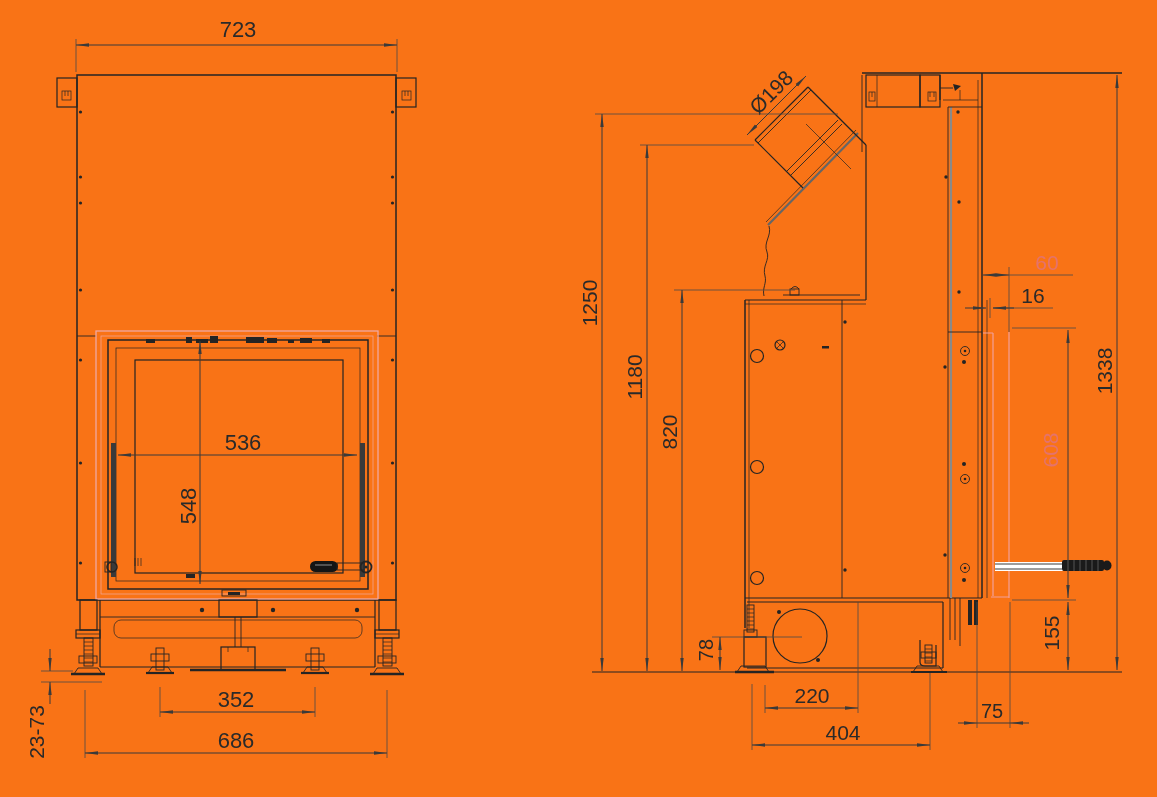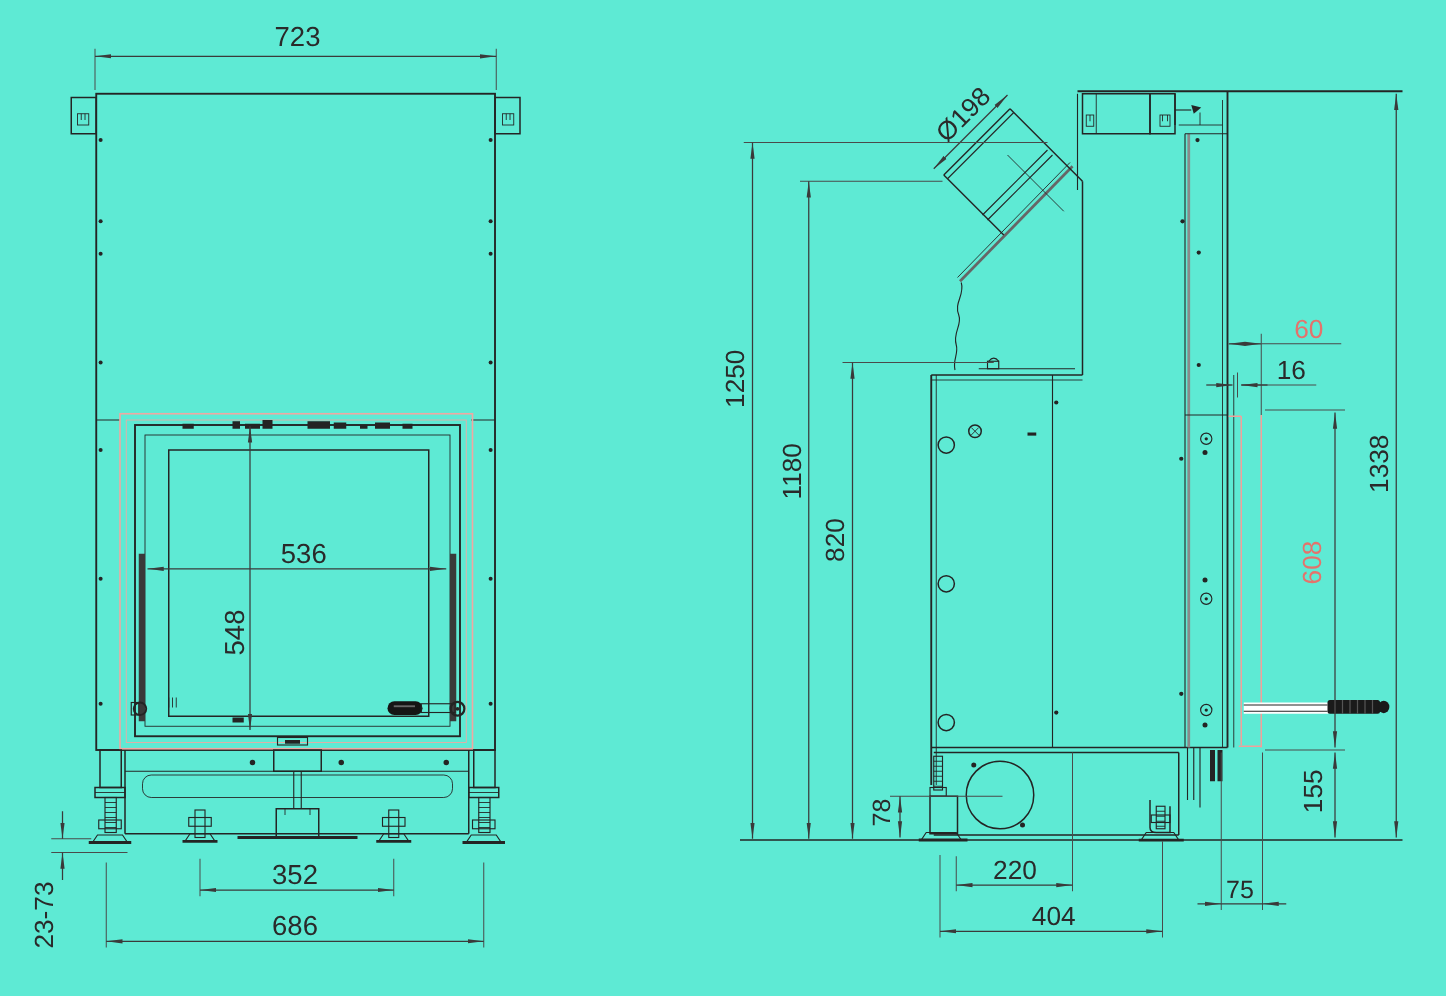--- a/index.html
+++ b/index.html
@@ -3,7 +3,7 @@
 <meta charset="utf-8">
 <style>
   html,body{margin:0;padding:0;background:#ffffff;}
-  .canvas{position:relative;width:1157px;height:797px;background:#5eead4;overflow:hidden;}
+  .canvas{position:relative;width:1157px;height:797px;background:#f97316;overflow:hidden;}
   svg{display:block;}
   text{font-family:"Liberation Sans","DejaVu Sans",sans-serif;fill:#2a2a2a;}
   .t22{font-size:22px;} .t21{font-size:21px;} .t20{font-size:20px;}

